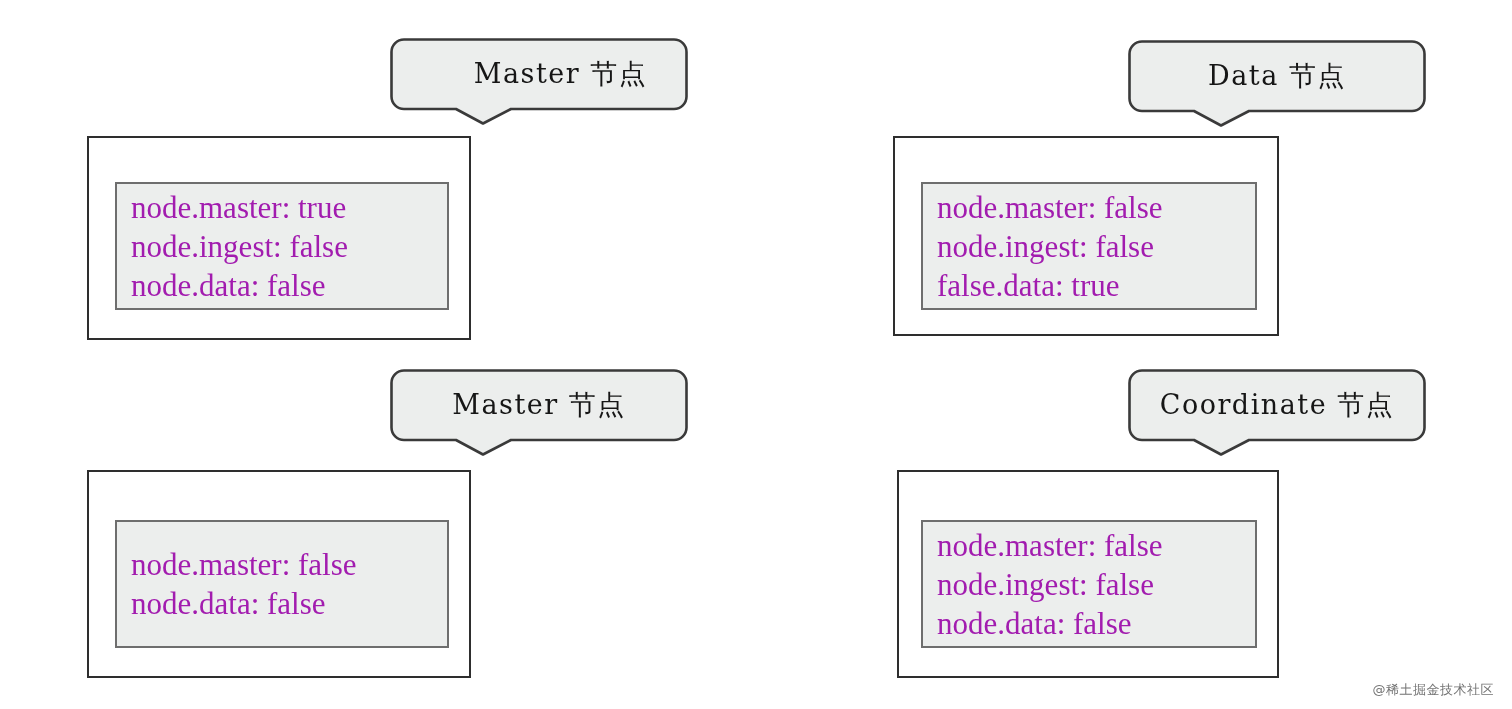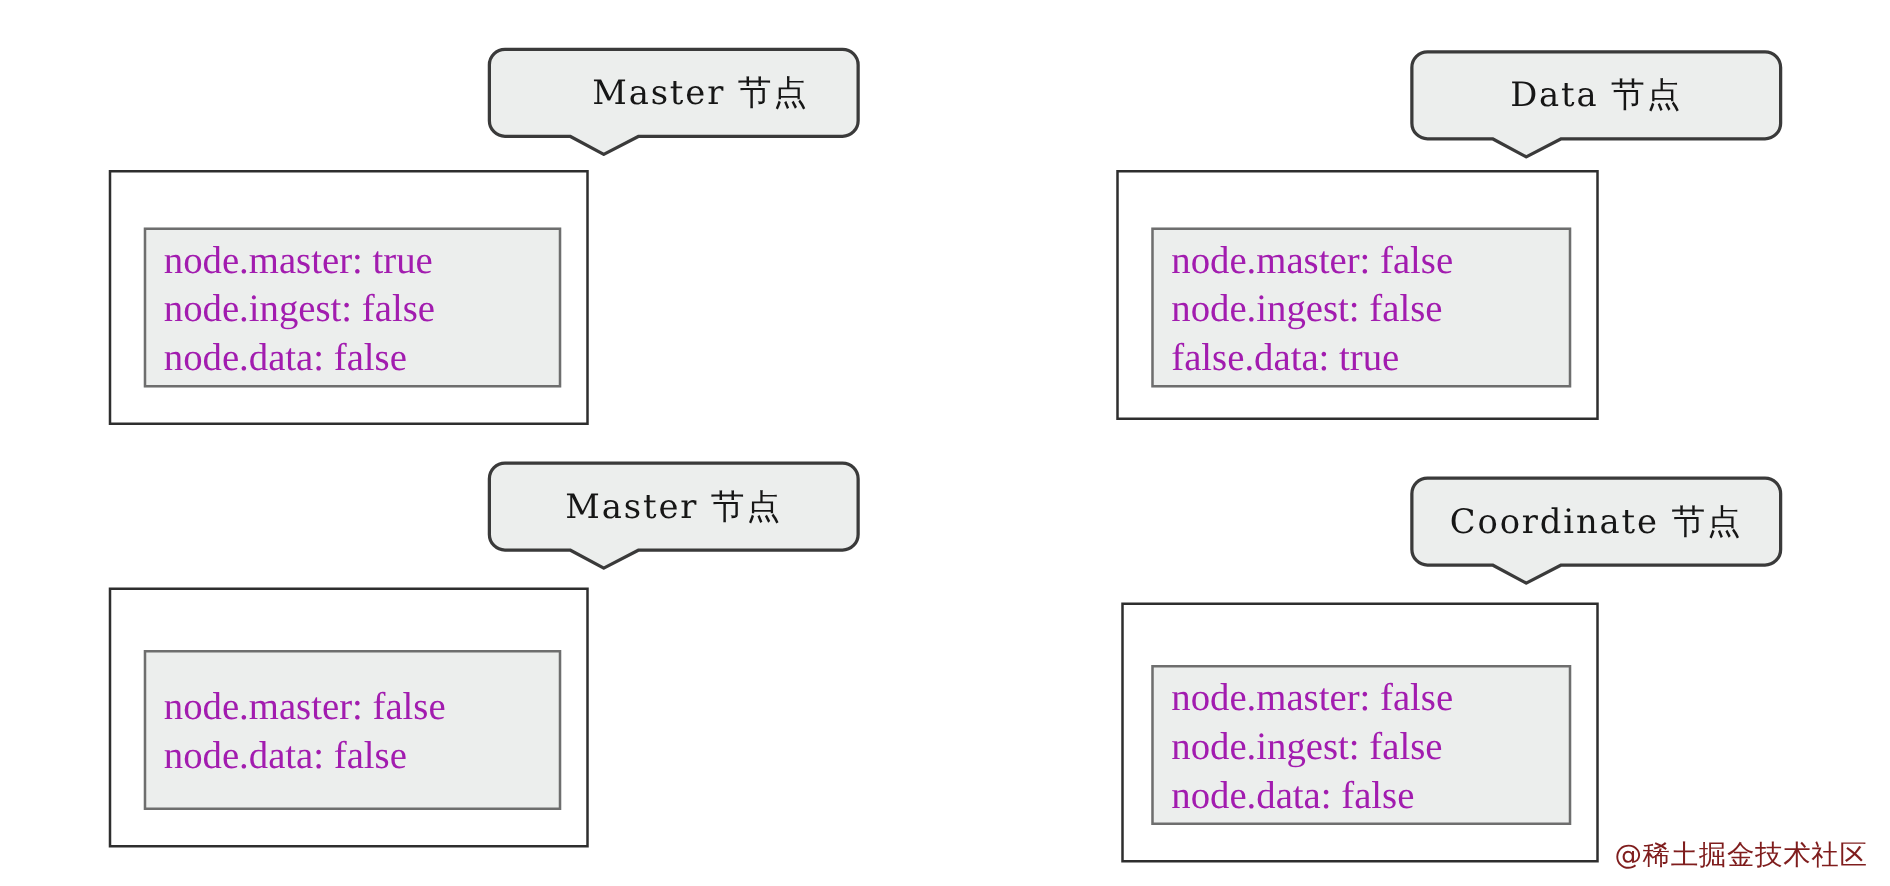--- a/index.html
+++ b/index.html
@@ -155,7 +155,7 @@
     </div>
   </div>
 
-  <div class="node-group" style="left:0px; top:12px; width:1512px; height:594px;">
+  <div class="node-group" style="left:0px; top:0px; width:1512px; height:594px;">
 
     <div class="callout" style="left:1128px; top:369px; width:298px; height:73px;">
       <svg class="callout-svg" width="298" height="98" viewBox="0 0 298 98">

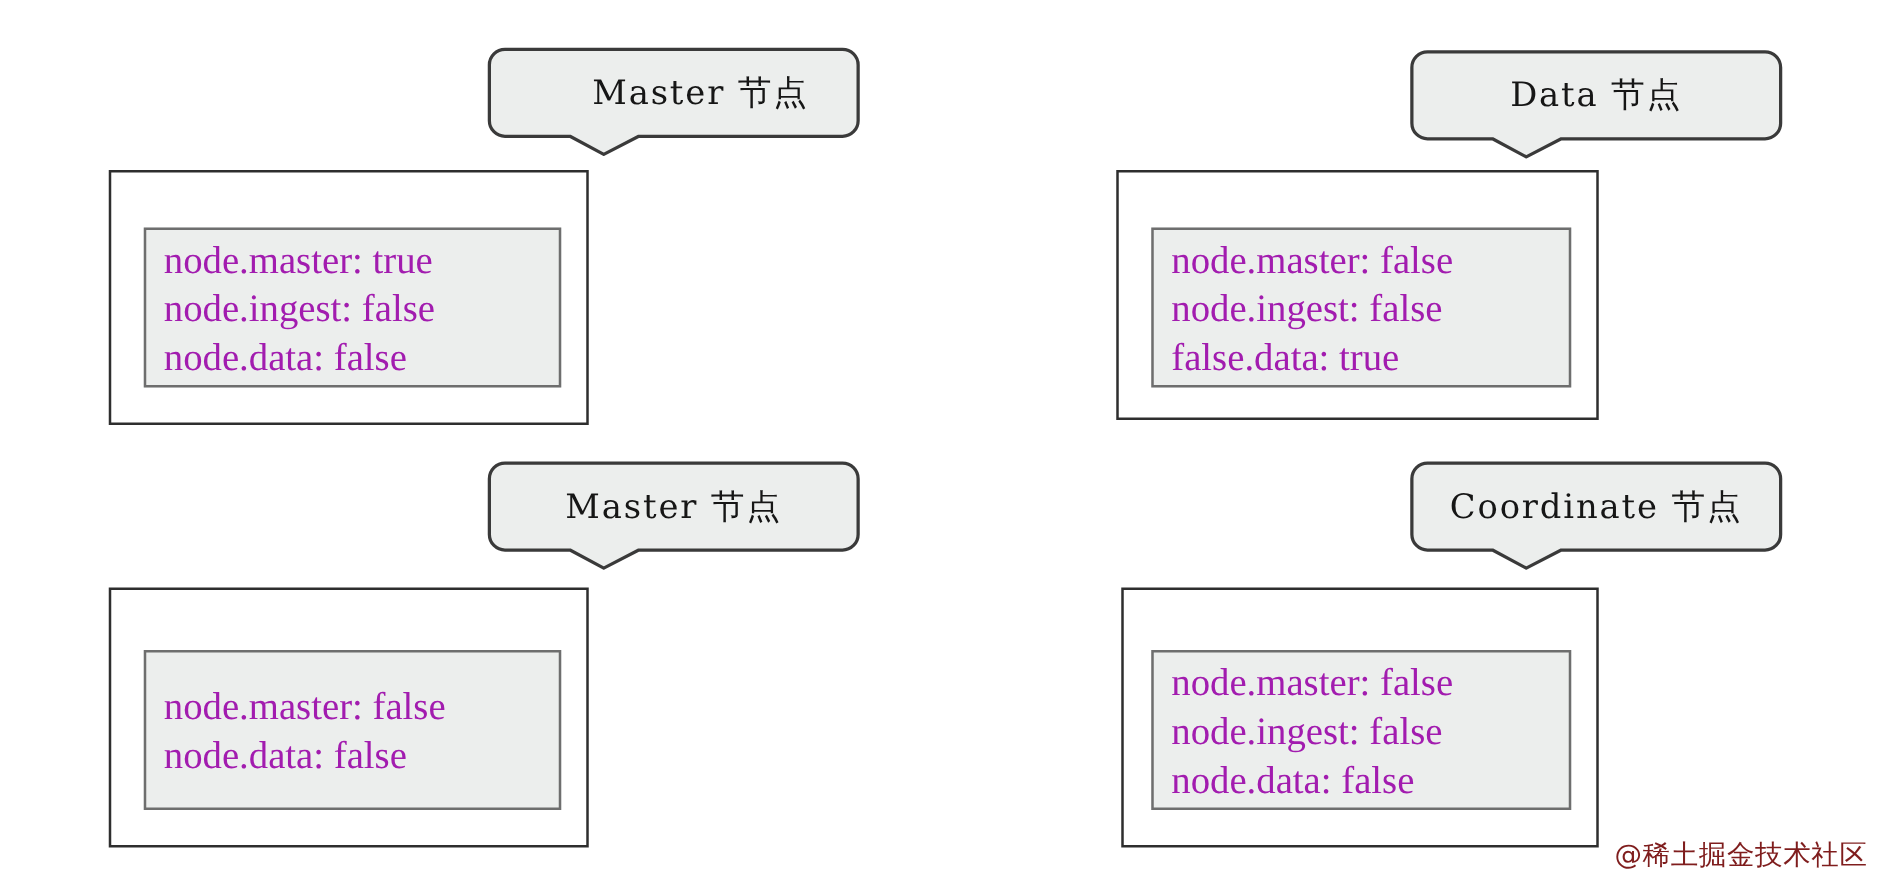--- a/index.html
+++ b/index.html
@@ -85,8 +85,8 @@
     right: 18px;
     bottom: 10px;
     font-family: "DejaVu Sans", "Liberation Sans", sans-serif;
-    font-size: 22px;
-    color: #7f1d1d;
+    font-size: 13px;
+    color: #737373;
     letter-spacing: 0.5px;
     white-space: nowrap;
   }

